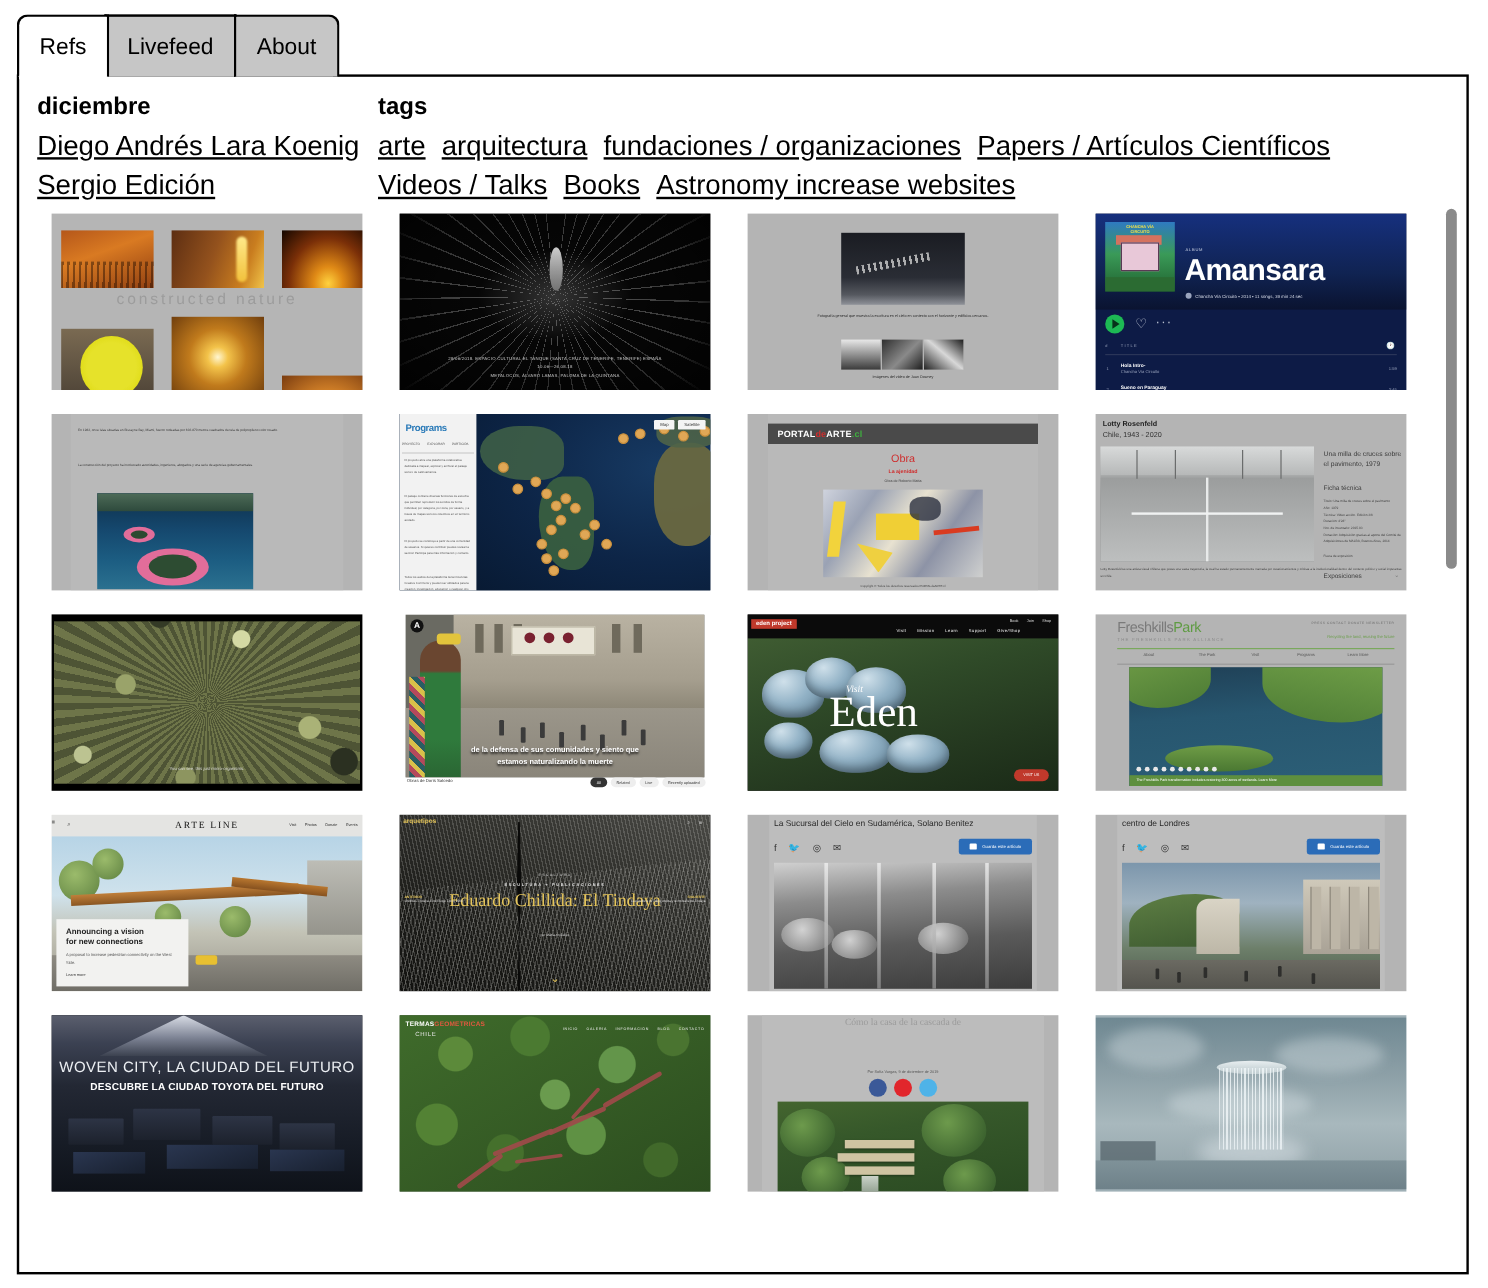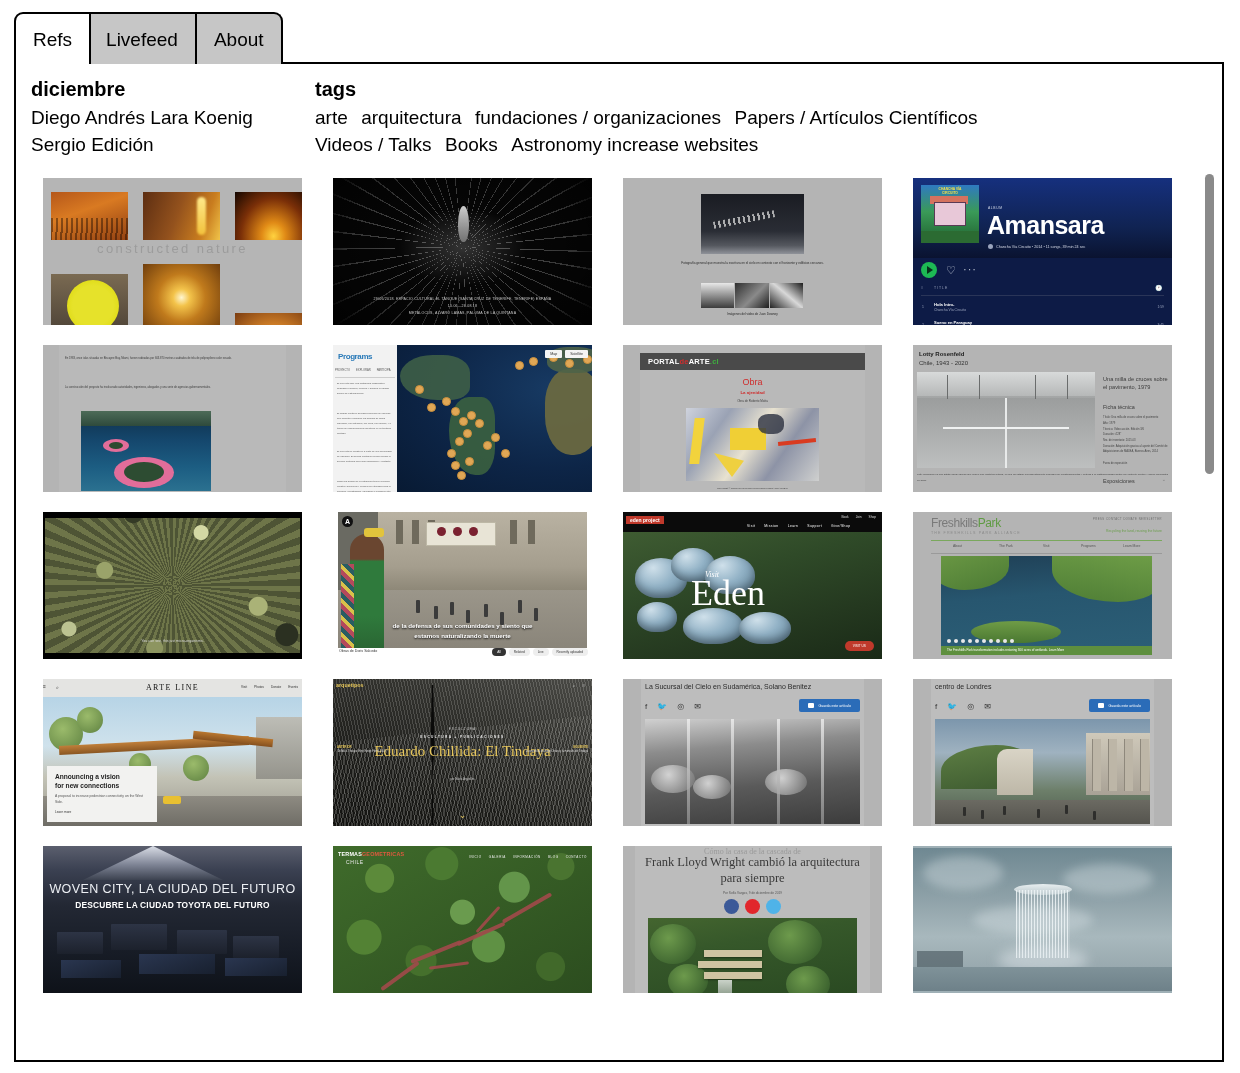--- a/index.html
+++ b/index.html
@@ -101,8 +101,9 @@
     line-height: 1.42;
   }
   .lnk {
-    font-size: 19px;
+    font-size: 23px;
     color: #000;
+    text-decoration: underline;
     cursor: pointer;
     white-space: nowrap;
   }

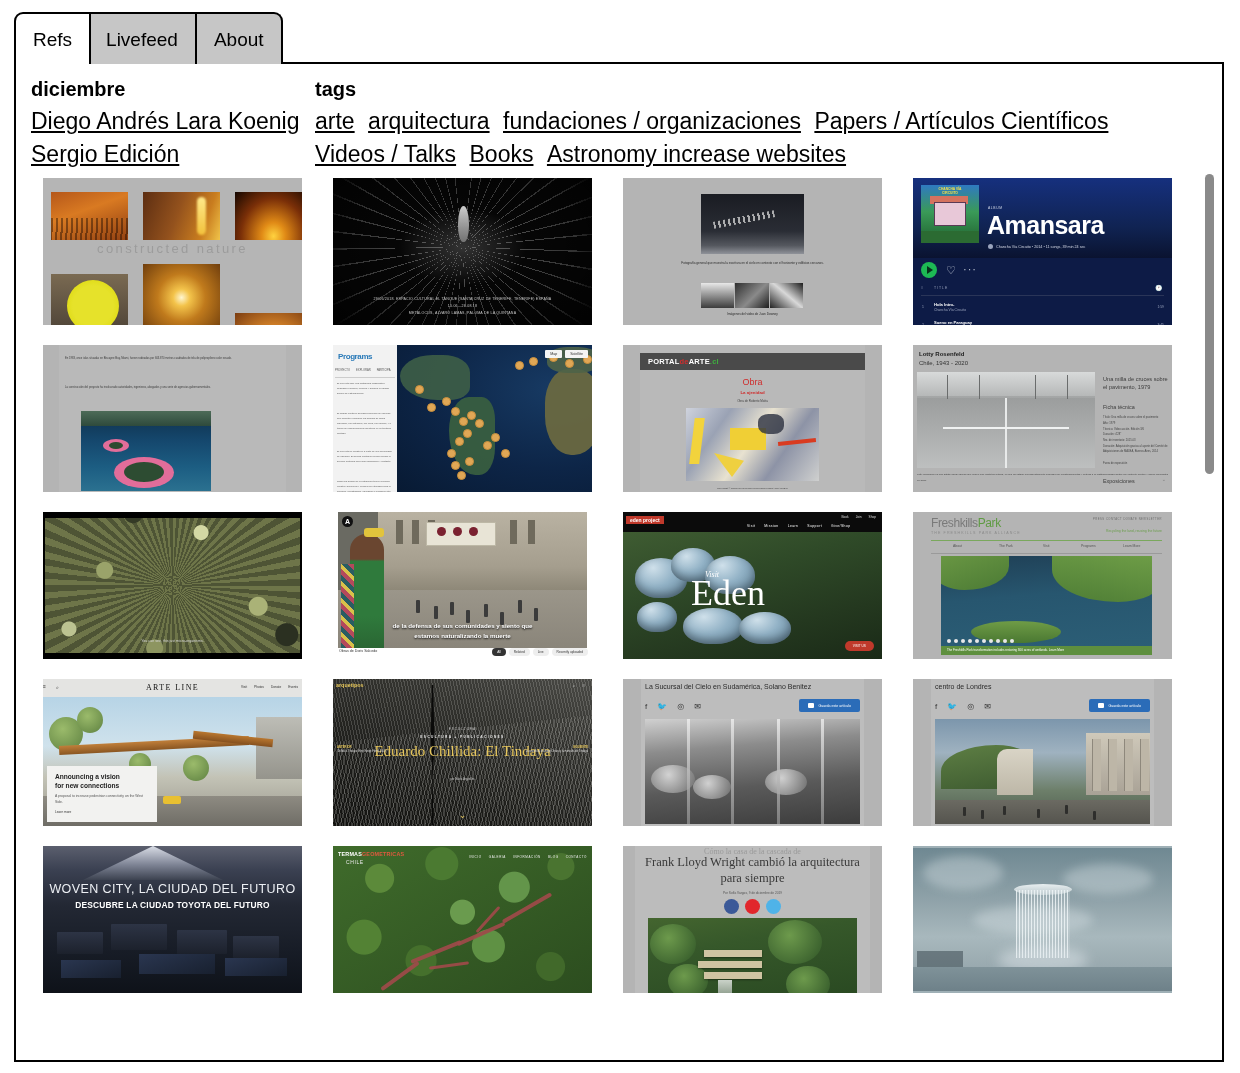--- a/index.html
+++ b/index.html
@@ -1029,7 +1029,6 @@
           <div class="shot">
             <div class="pg"></div>
             <div class="kick">Cómo la casa de la cascada de</div>
-            <div class="ttl">Frank Lloyd Wright cambió la arquitectura para siempre</div>
             <div class="by">Por Sofía Vargas, 9 de diciembre de 2019</div>
             <div class="soc">
                 <i></i>

